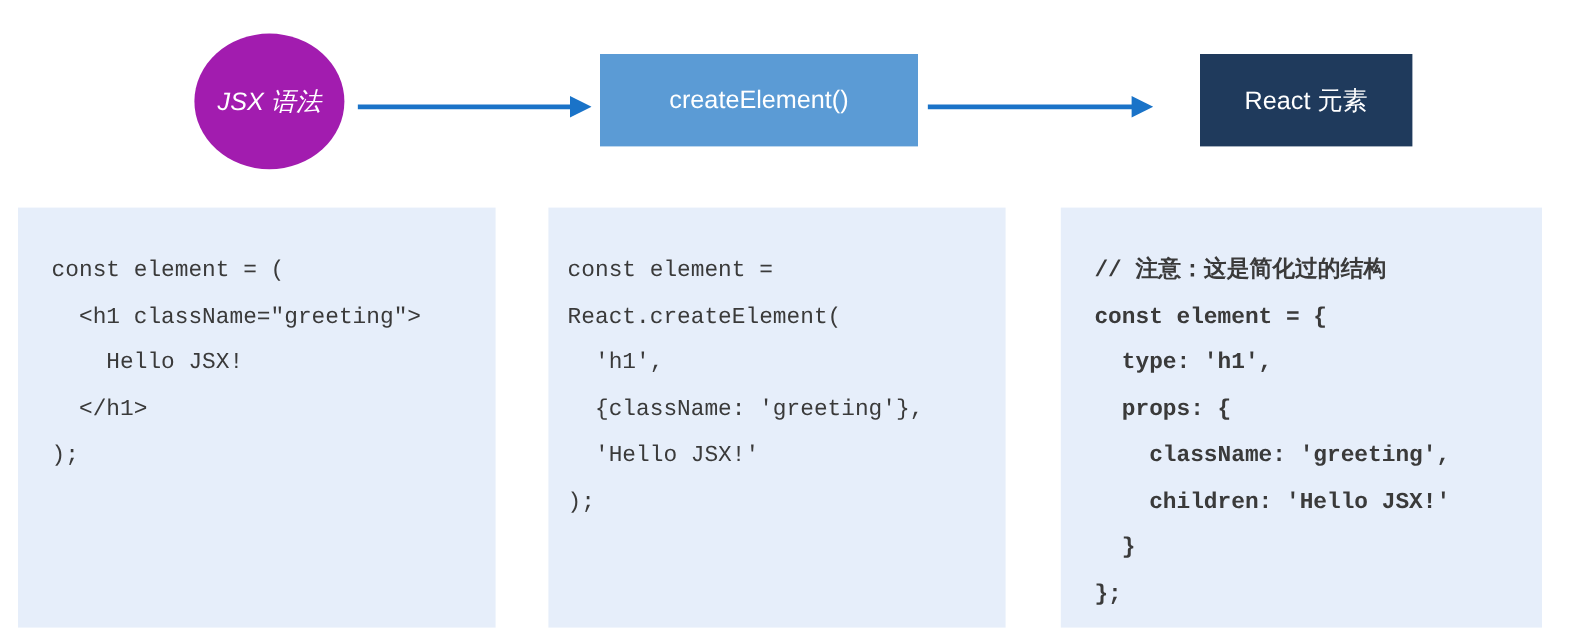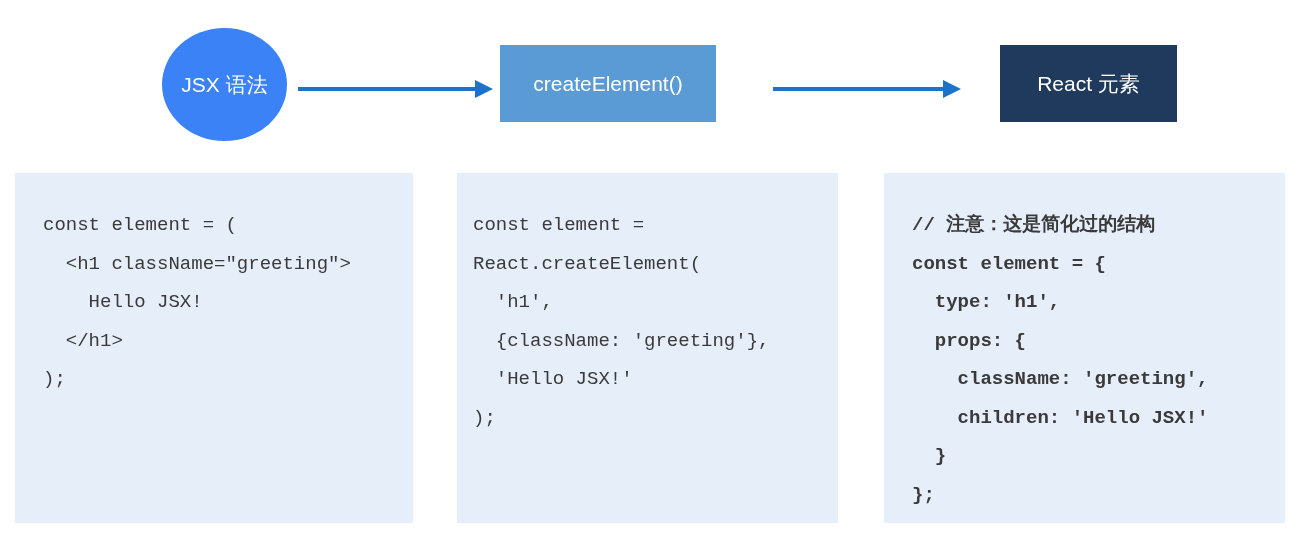--- a/index.html
+++ b/index.html
@@ -31,7 +31,8 @@
     width: 125px;
     height: 113px;
     border-radius: 50%;
-    background: #3b82f6;
+    background: #a21caf;
+    font-style: italic;
   }
   .node-mid {
     left: 500px;

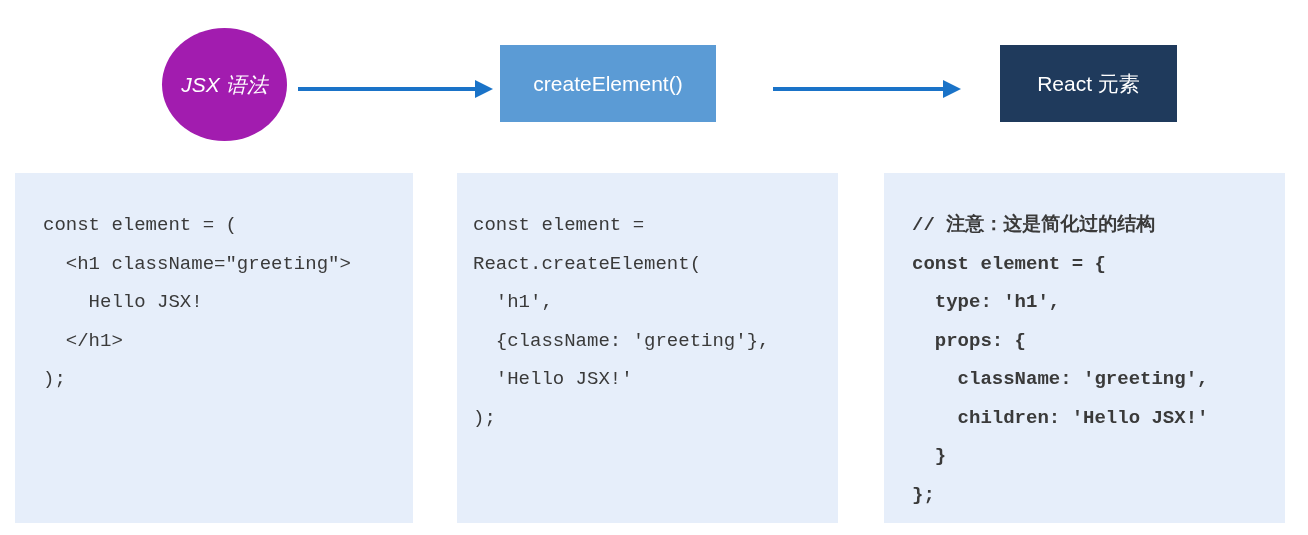--- a/index.html
+++ b/index.html
@@ -37,7 +37,7 @@
   .node-mid {
     left: 500px;
     top: 45px;
-    width: 216px;
+    width: 265px;
     height: 77px;
     background: #5b9bd5;
   }

